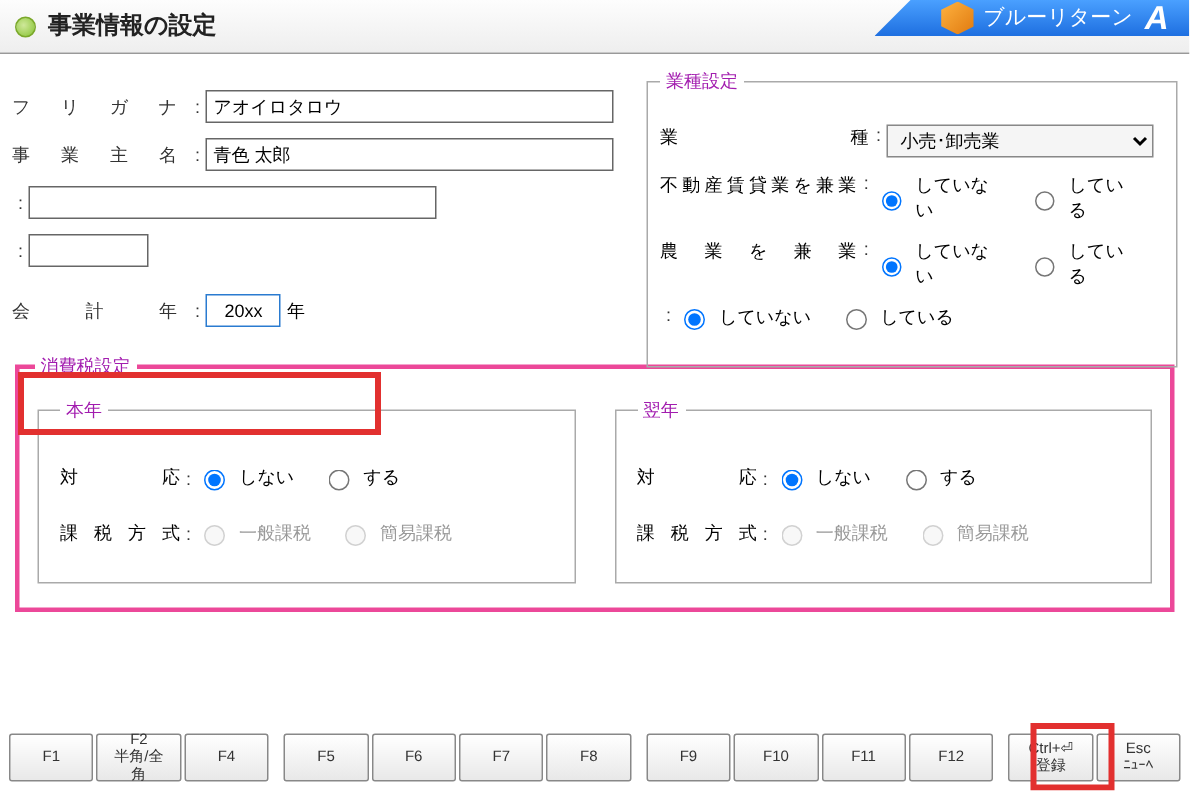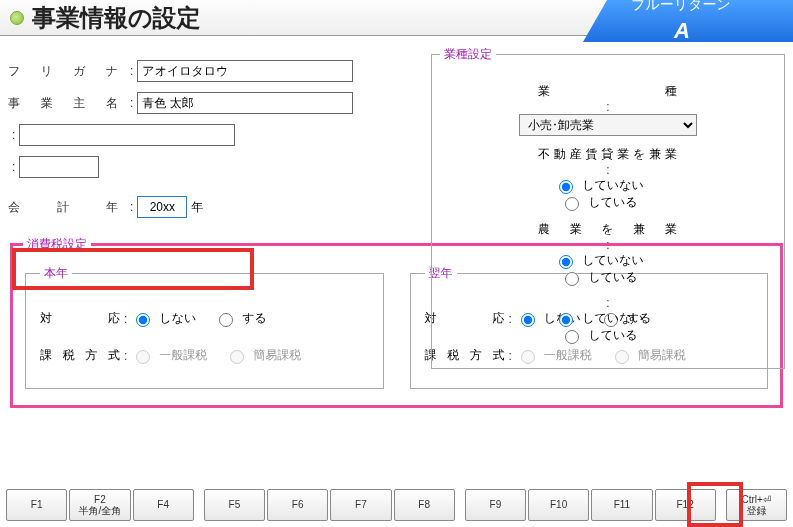--- a/index.html
+++ b/index.html
@@ -29,7 +29,7 @@
     border: 1px solid #7aa82a;
   }
   .header-title {
-    font-size: 24px;
+    font-size: 16px;
     font-weight: bold;
     color: #222;
   }

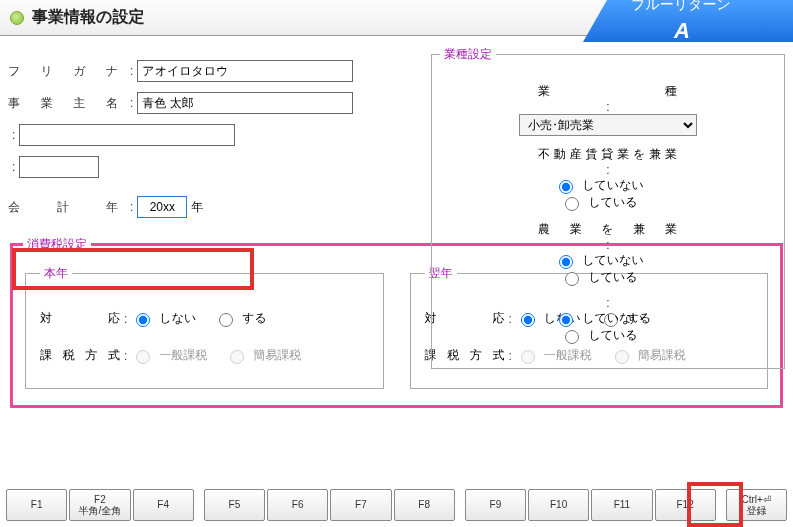--- a/index.html
+++ b/index.html
@@ -36,7 +36,7 @@
   .header-right {
     position: absolute;
     right: 0; top: 0;
-    height: 42px;
+    height: 24px;
     width: 210px;
     background: linear-gradient(#4aa0ff, #1e6fe0);
     clip-path: polygon(24px 0, 100% 0, 100% 100%, 0 100%);
@@ -47,7 +47,6 @@
     color: #fff;
     font-size: 14px;
     gap: 6px;
-    flex-direction: column;
   }
   .logo-cube {
     width: 22px; height: 22px;

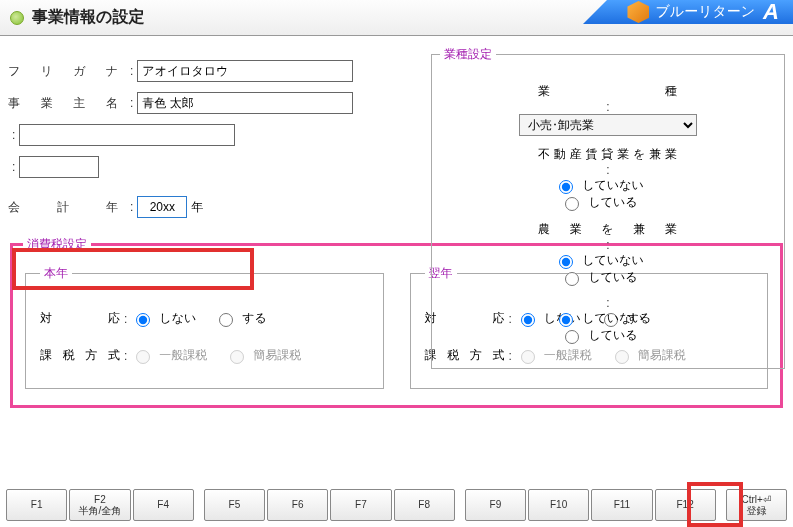--- a/index.html
+++ b/index.html
@@ -92,7 +92,7 @@
     font-size: 12px;
     background: #fff;
   }
-  .fld-wide { width: 216px; }
+  .fld-wide { width: 272px; }
   .fld-sm { width: 80px; }
   .fld-year { width: 50px; text-align: center; border:1px solid #2a7bd0;}
   .year-suffix { margin-left: 4px; }

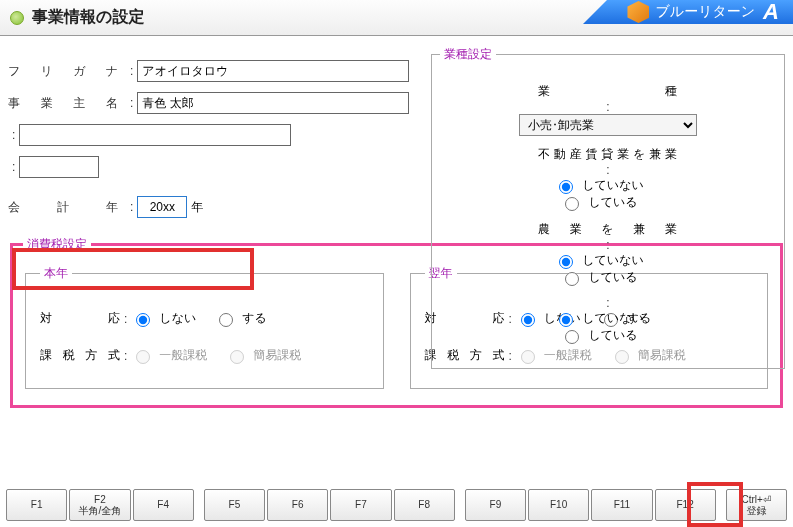--- a/index.html
+++ b/index.html
@@ -111,7 +111,7 @@
     padding: 10px 8px 14px 8px;
   }
   fieldset legend { color:#a21caf; padding: 0 4px; }
-  .ind-row { display:flex; align-items:center; margin: 10px 0; flex-direction: column; }
+  .ind-row { display:flex; margin: 10px 0; }
   .ind-label { width: 140px; text-align: justify; text-align-last: justify; letter-spacing: 1px; }
   .select {
     height: 22px; border:1px solid #888; background:#f5f5f5;

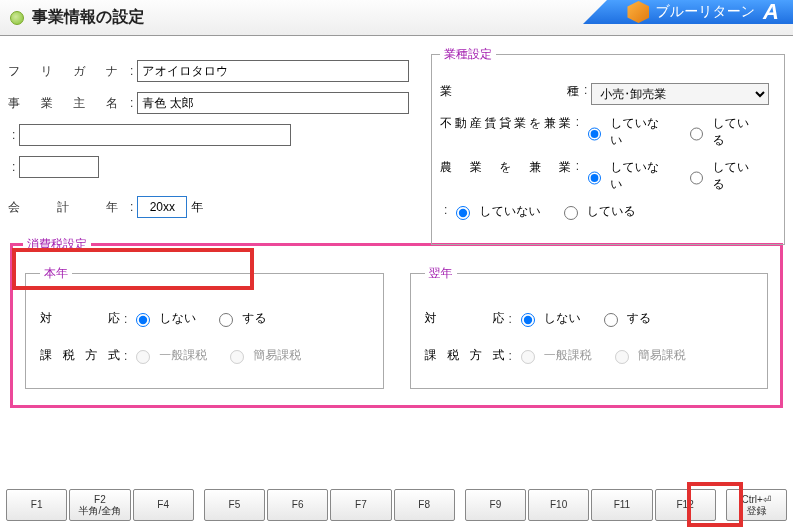--- a/index.html
+++ b/index.html
@@ -371,6 +371,10 @@
       <span class="fk">Ctrl+⏎</span>
       <span class="fl">登録</span>
     </button>
+  <button class="fbtn">
+      <span class="fk">Esc</span>
+      <span class="fl">ﾆｭｰﾍ</span>
+    </button>
 </div>
 <div class="red-box box-submit"></div>
 

